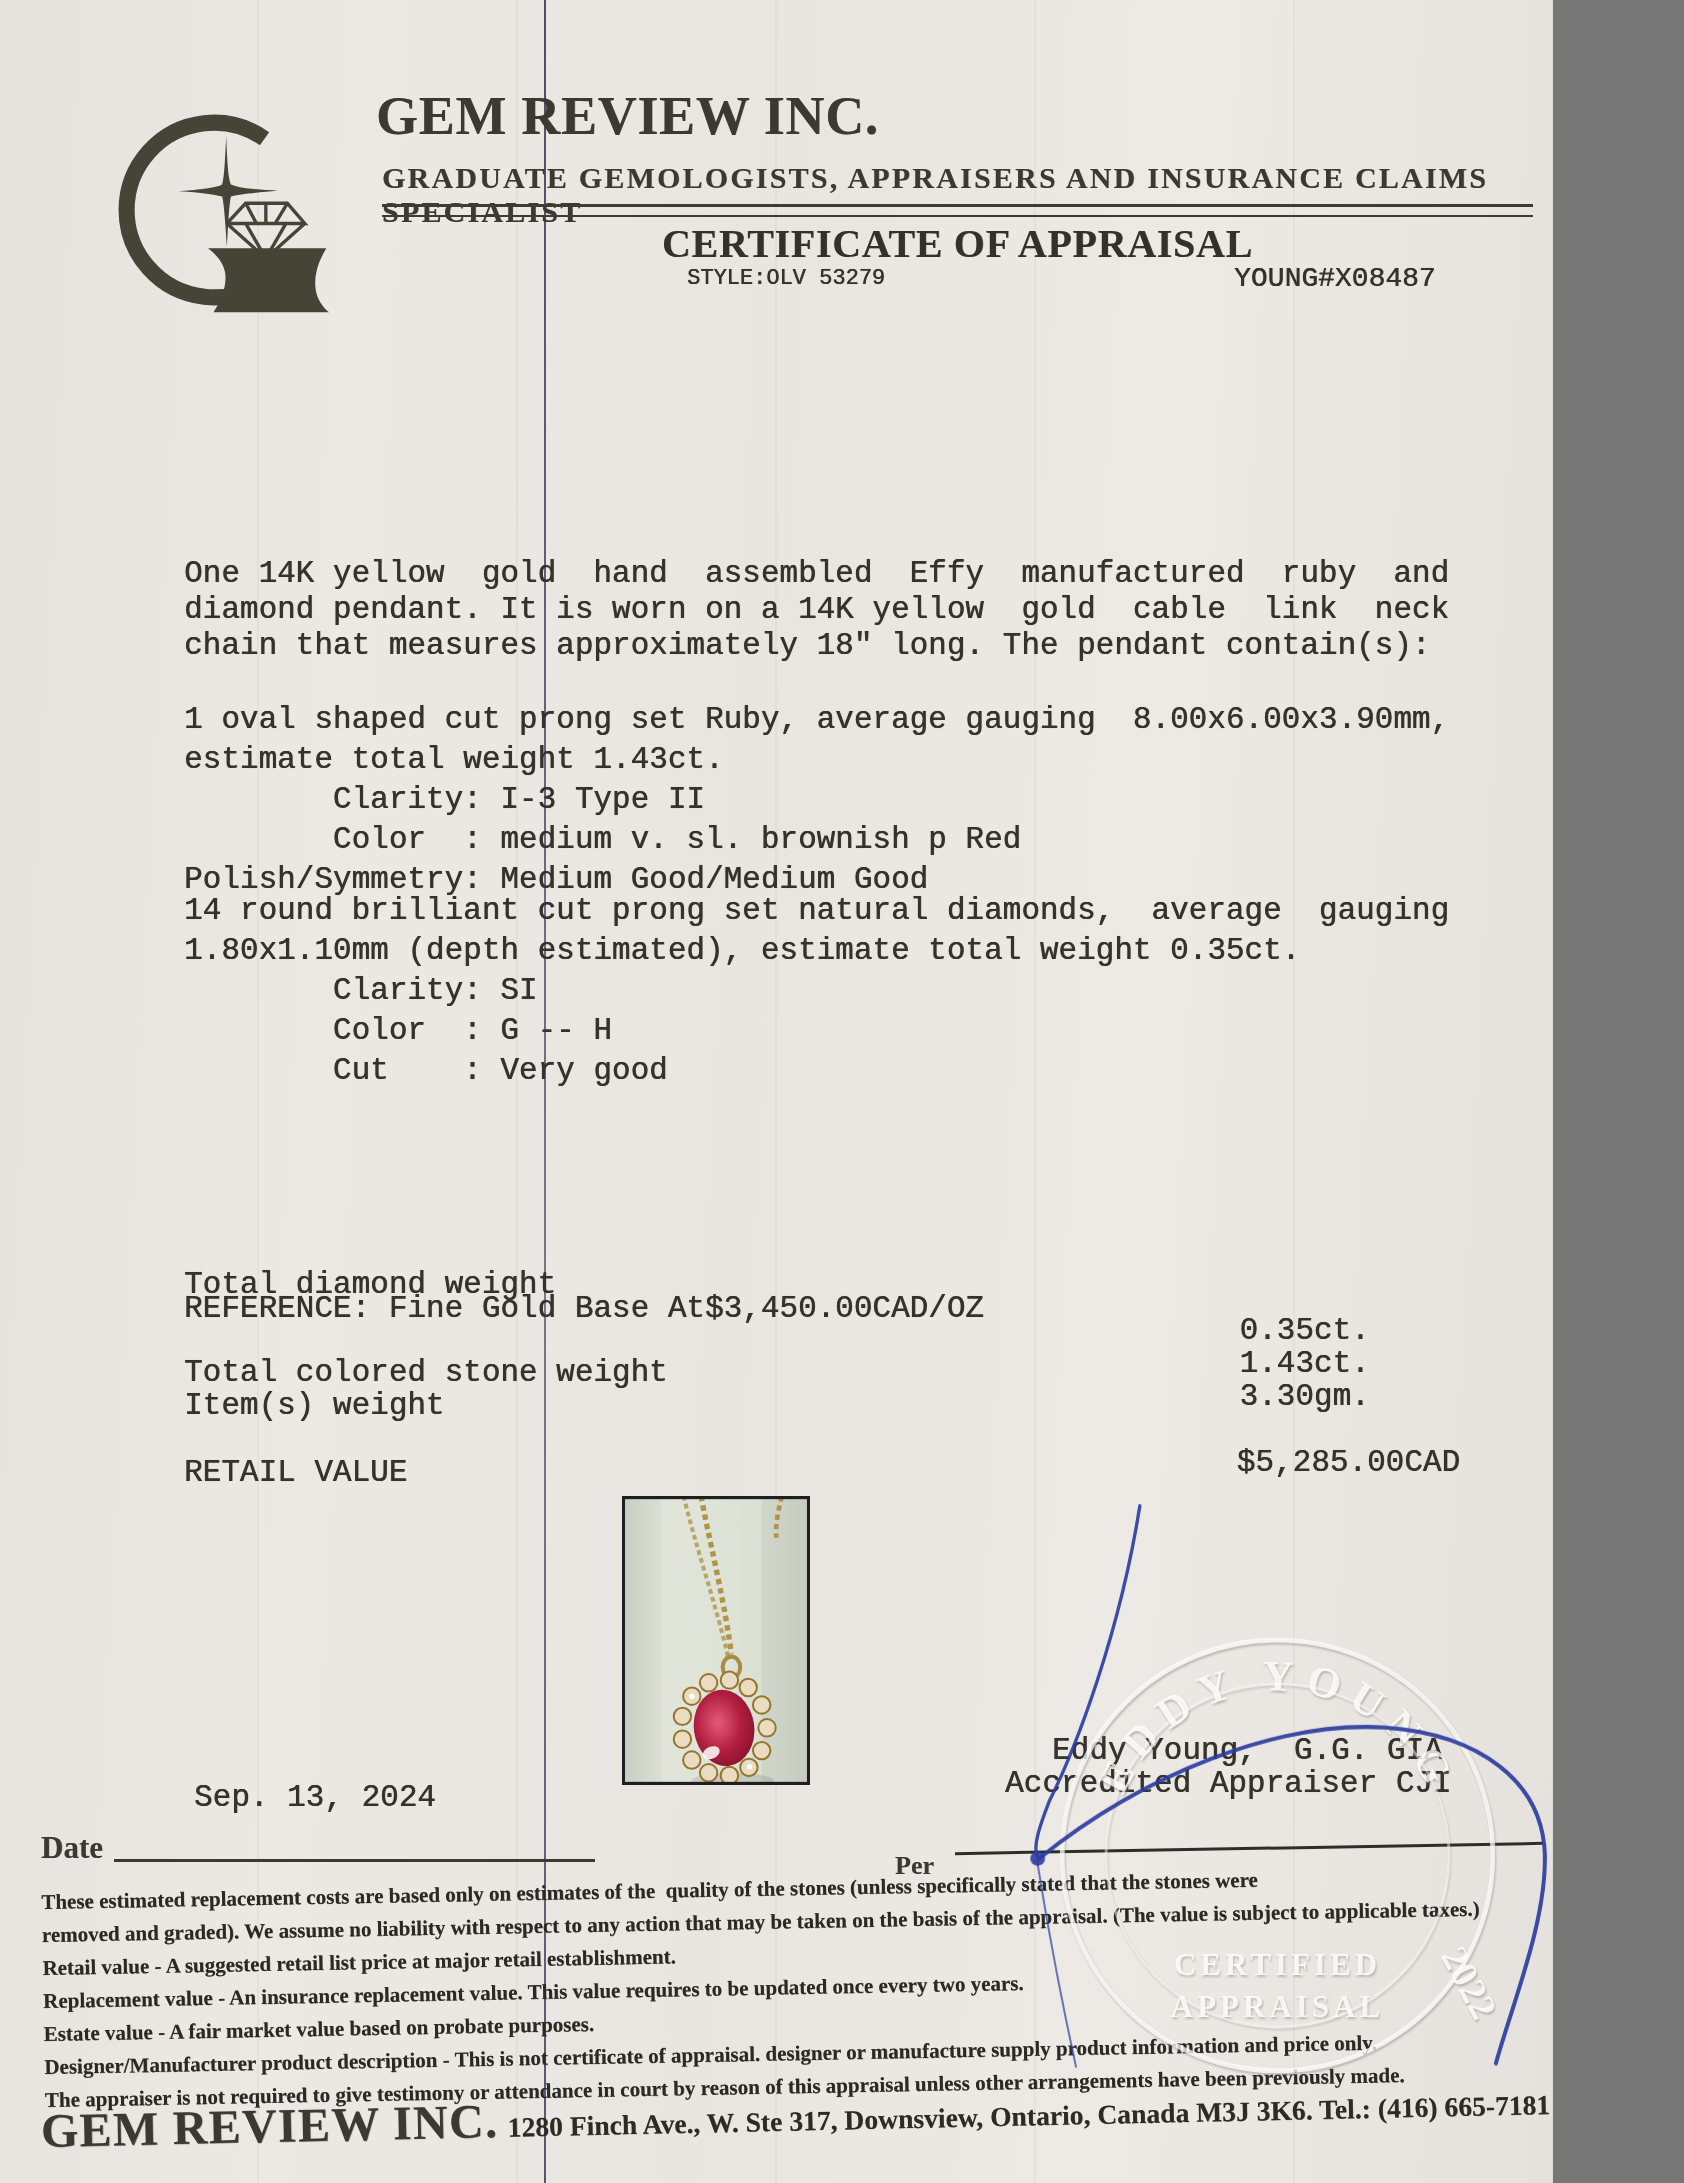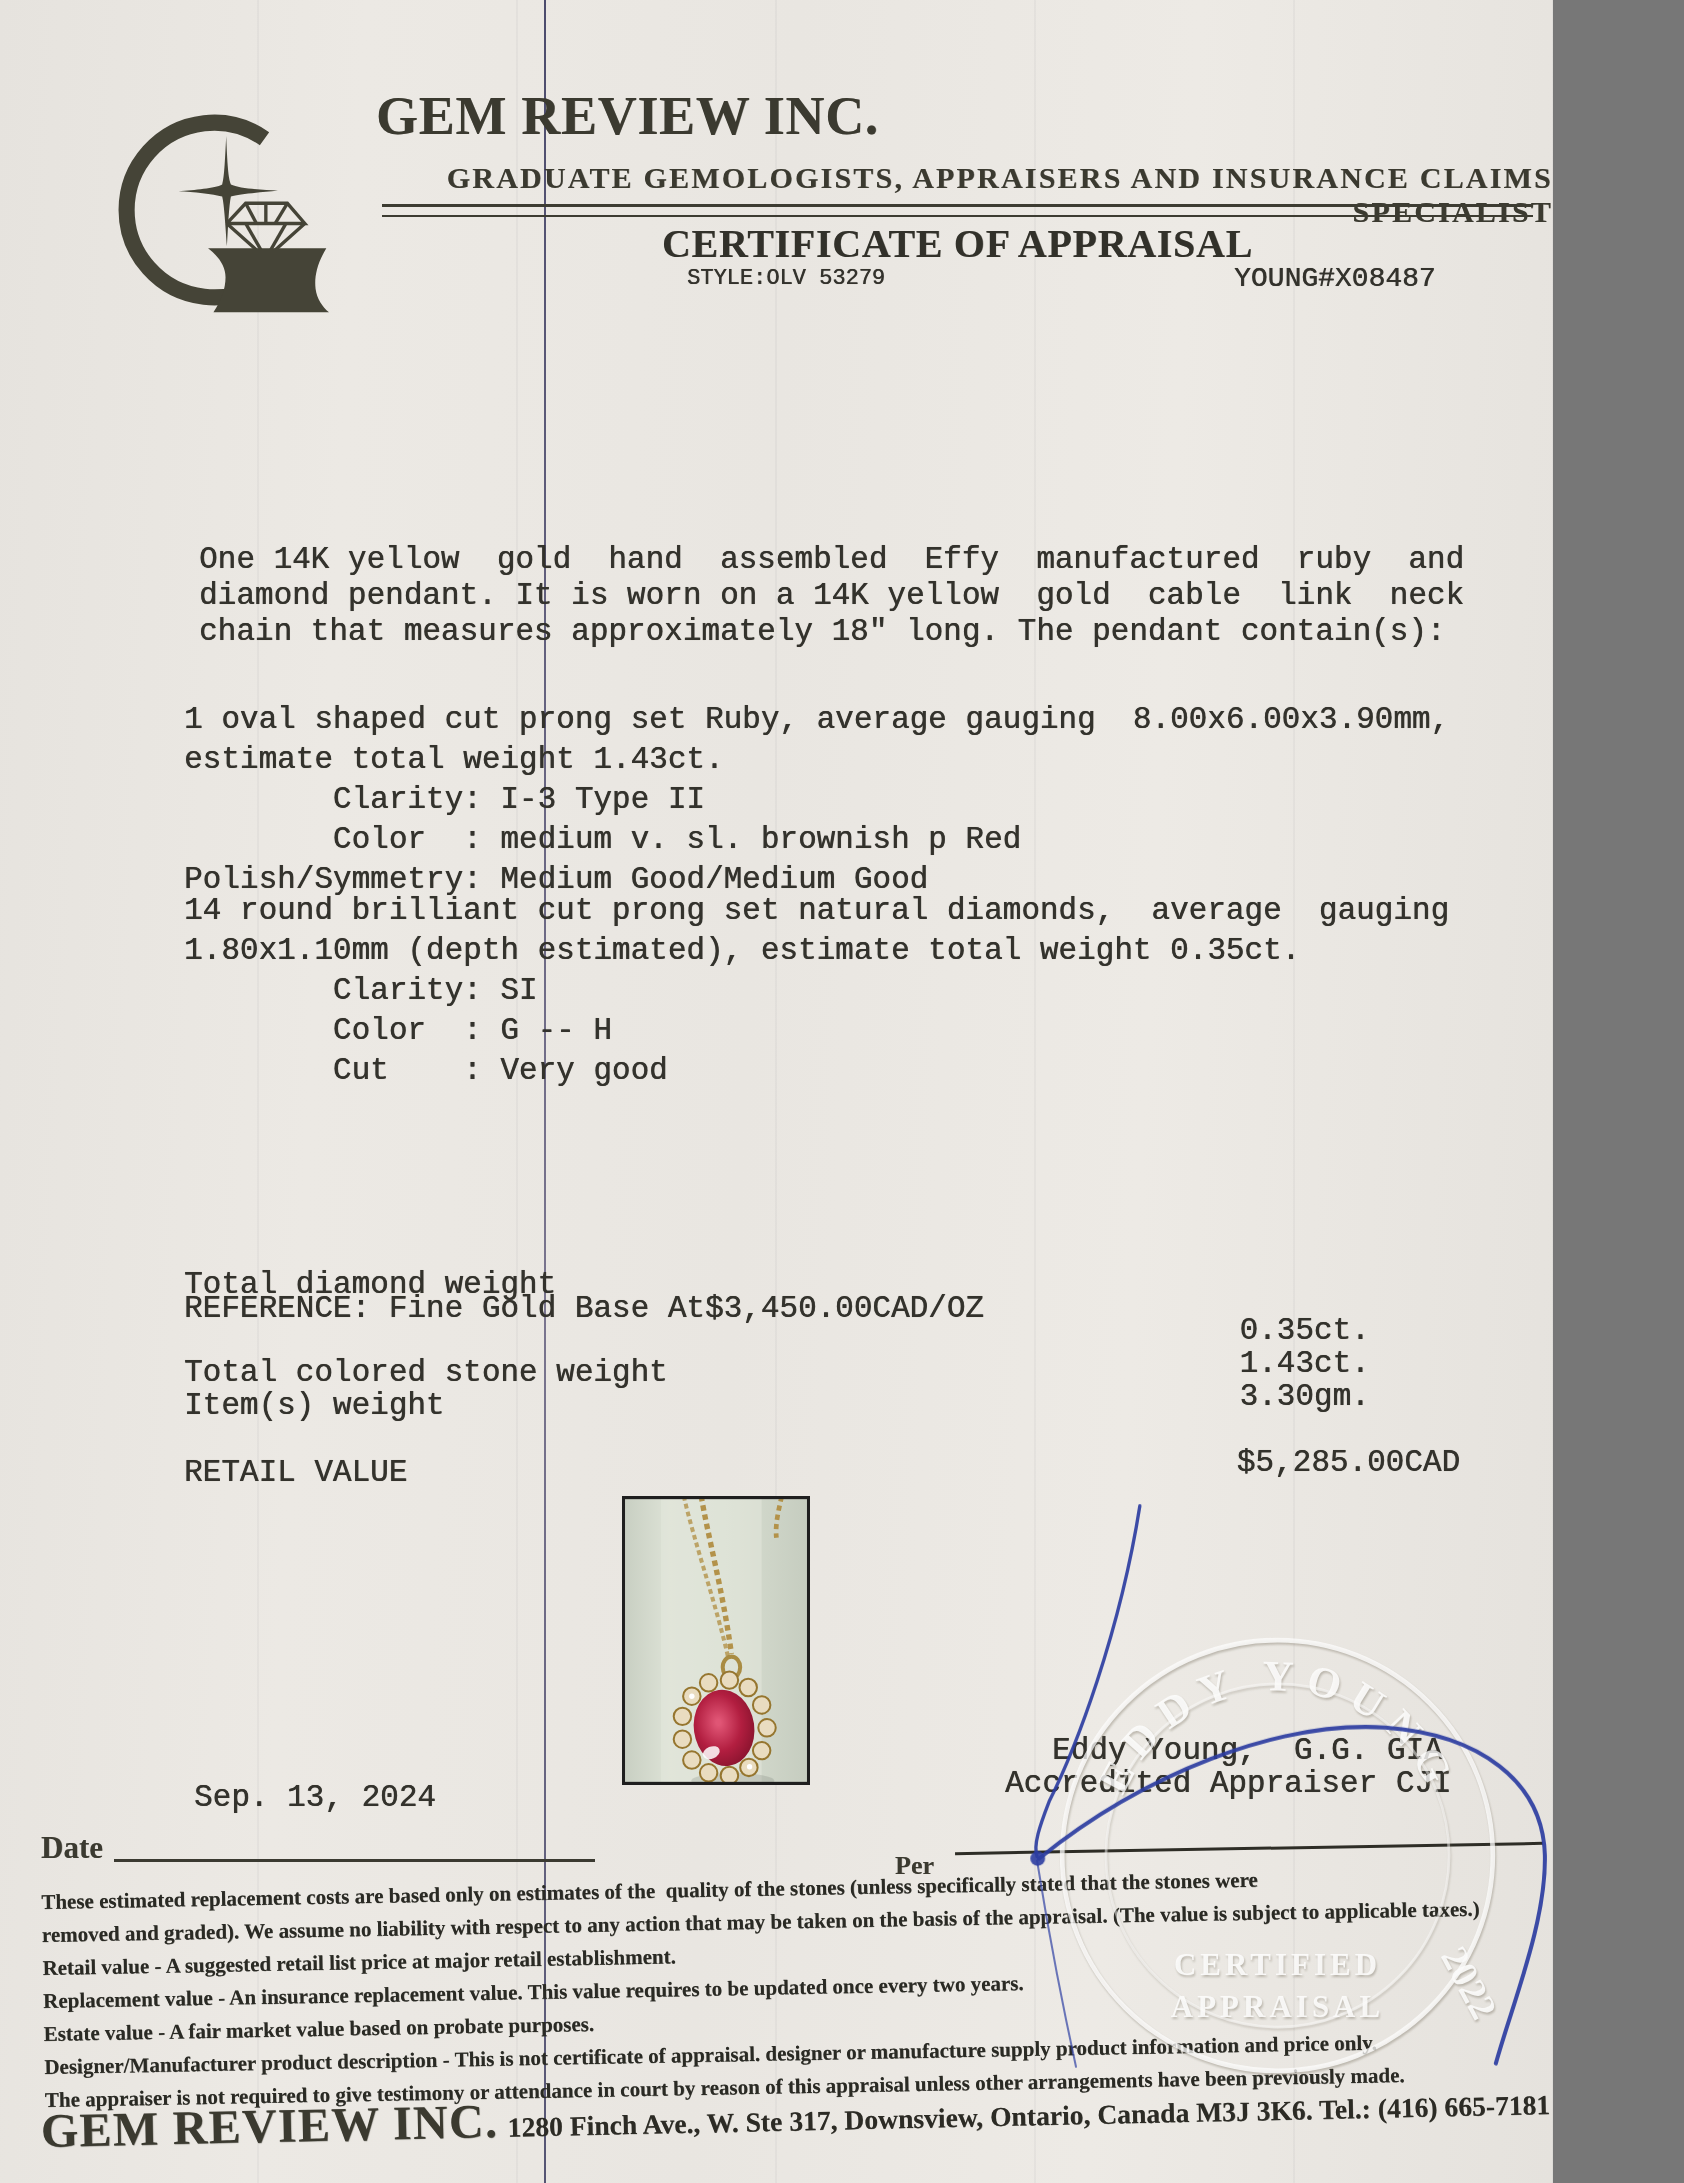--- a/index.html
+++ b/index.html
@@ -18,7 +18,7 @@
     color:#33322c;text-shadow:0.5px 0 0.3px rgba(45,44,38,.85),0 0 0.8px rgba(45,44,38,.35);}
   .serifb{font-weight:bold;color:#3b3a30;text-shadow:0.4px 0.4px 0.5px rgba(50,49,40,.45);}
   .company-title{left:376px;top:85px;font-size:54px;letter-spacing:0.7px;}
-  .tagline{left:382px;top:161px;font-size:30px;letter-spacing:2.2px;text-align:right;}
+  .tagline{left:382px;top:161px;font-size:30px;letter-spacing:2.2px;}
   .double-rule{left:382px;top:204px;width:1151px;height:8px;
     border-top:3.4px solid #3d3c32;border-bottom:2.7px solid #3d3c32;}
   .cert-title{left:662px;top:220px;font-size:40px;letter-spacing:0.7px;color:#32312a;}

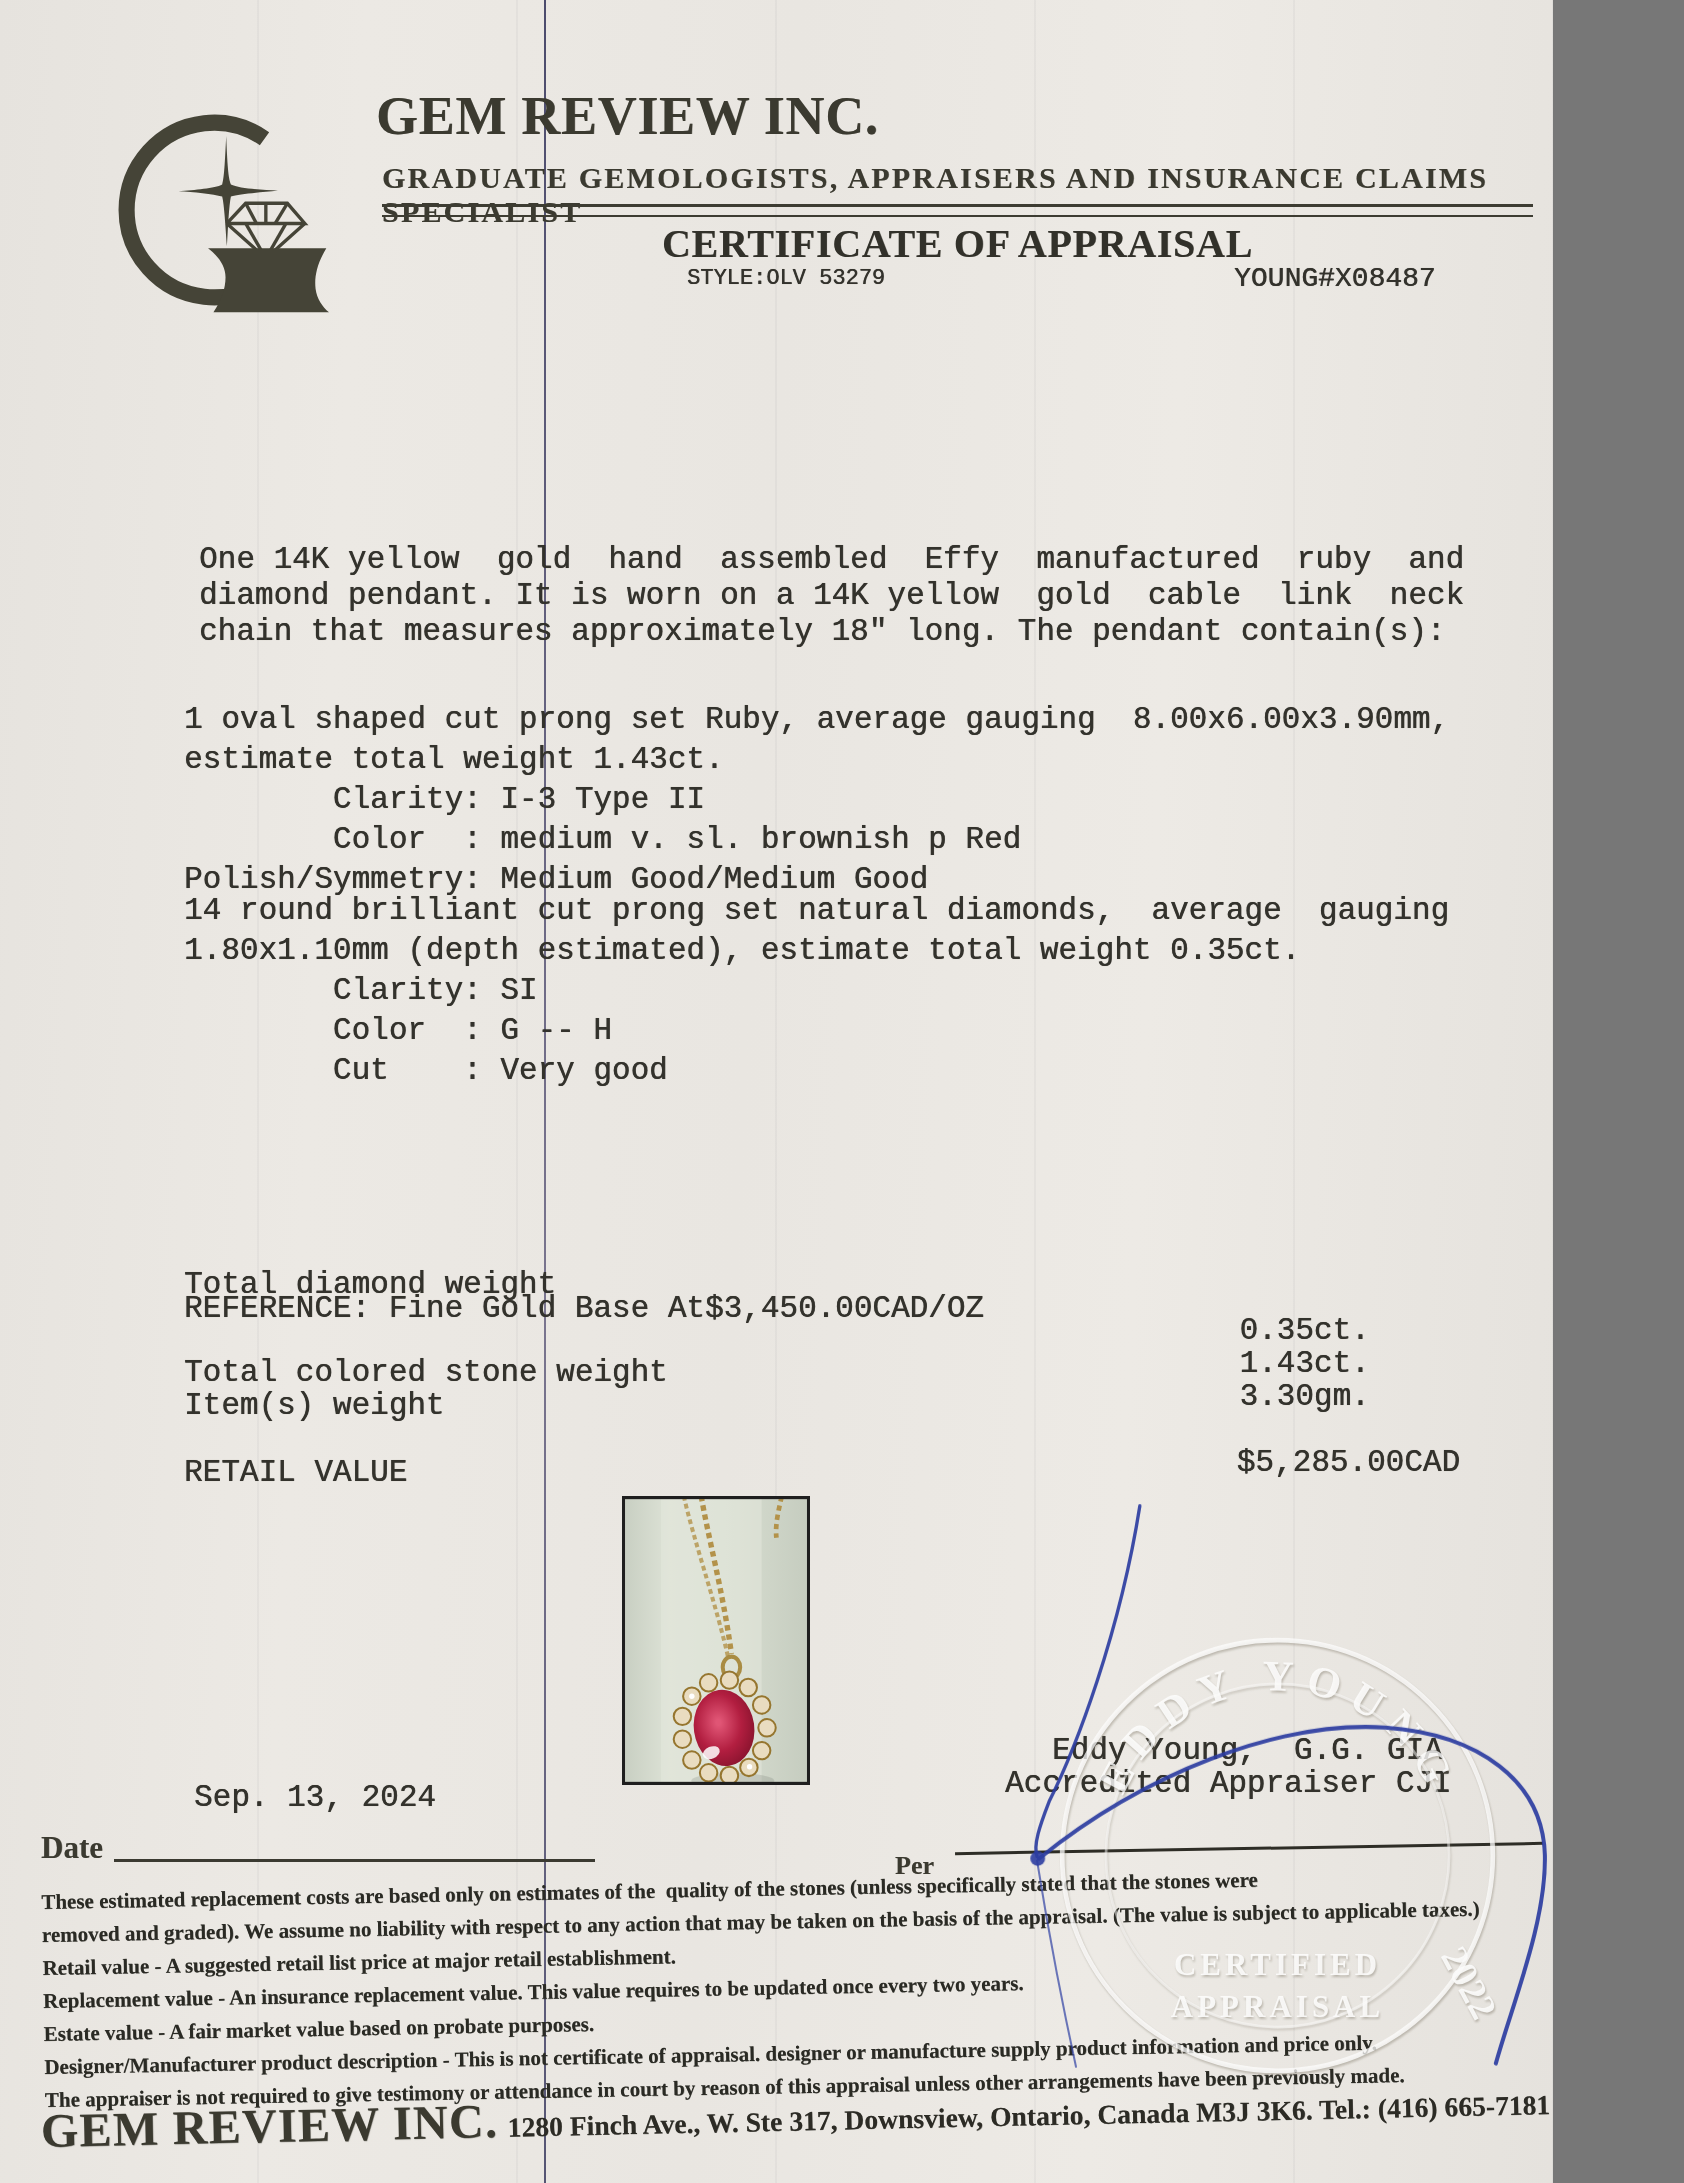--- a/index.html
+++ b/index.html
@@ -24,7 +24,7 @@
   .cert-title{left:662px;top:220px;font-size:40px;letter-spacing:0.7px;color:#32312a;}
   .style-no{left:687px;top:263px;font-size:22px;line-height:31px;}
   .cert-no{left:1234px;top:263px;font-size:28px;line-height:31px;}
-  .para-desc{left:184px;top:542px;line-height:36px;margin-left:15px;}
+  .para-desc{left:184px;top:556px;line-height:36px;}
   .para-ruby{left:184px;top:700px;}
   .para-diam{left:184px;top:891px;}
   .ref-header{left:184px;top:1289px;}

